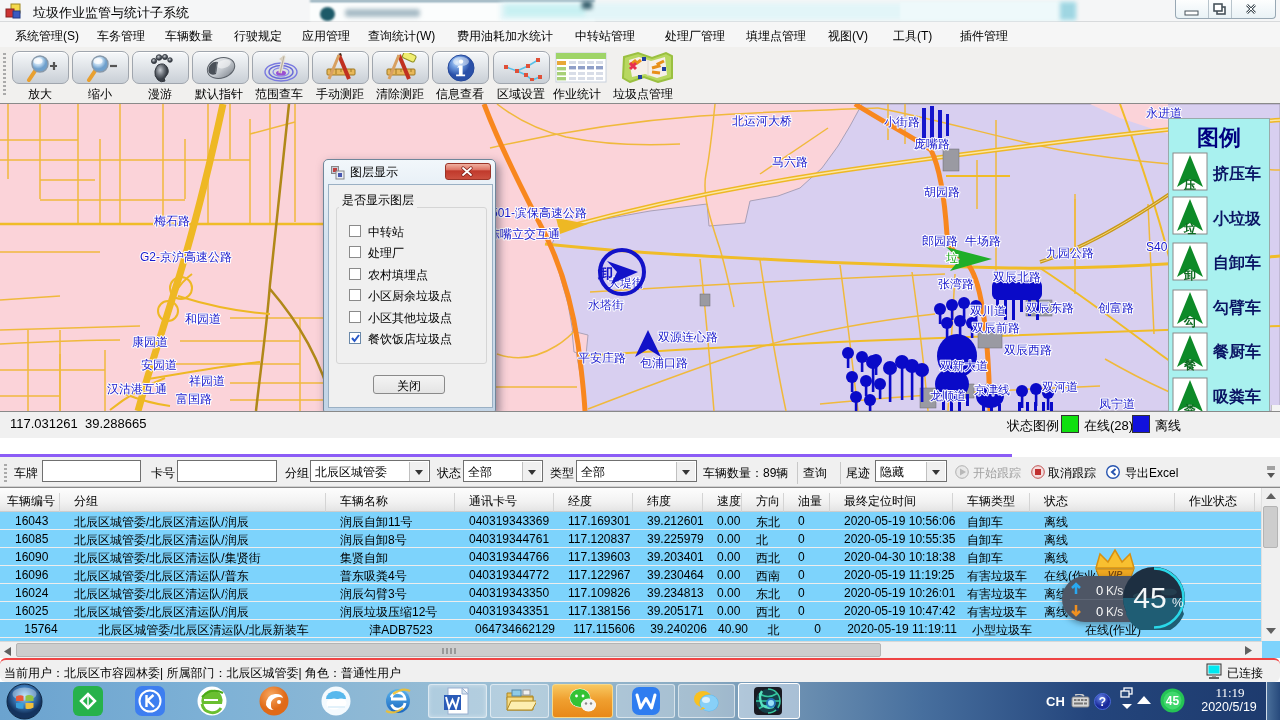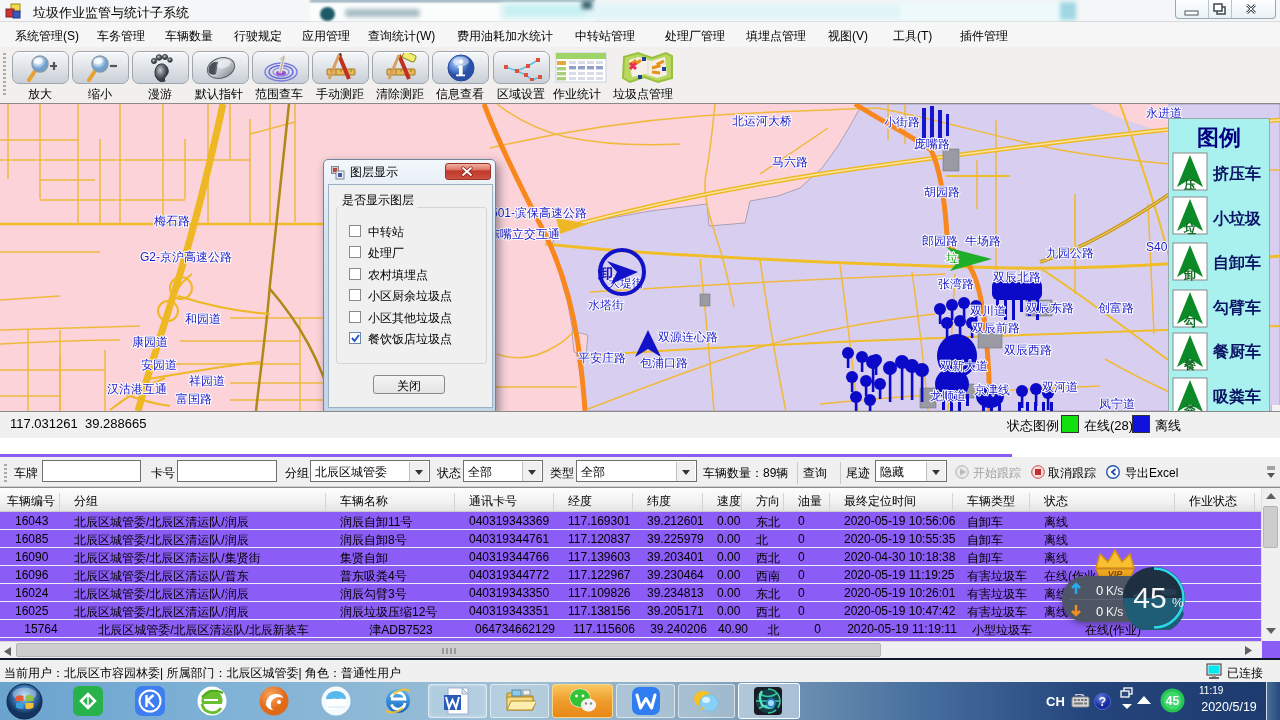--- a/index.html
+++ b/index.html
@@ -25,7 +25,7 @@
 .fdrop { position:absolute; top:3px; height:22px; background:#fff; border:1px solid #707070; font-size:12px; padding:3px 0 0 4px; }
 .darr { position:absolute; right:1px; top:1px; width:19px; height:19px; background:#f0f0f0; border-left:1px solid #c0c0c0; }
 .darr:after { content:""; position:absolute; left:5px; top:8px; border:4px solid transparent; border-top:5px solid #333; }
-#tablewrap { left:0; top:487px; width:1280px; height:171px; background:#8b5cf6; border-top:1px solid #898989; }
+#tablewrap { left:0; top:487px; width:1280px; height:171px; background:#7dd3fc; border-top:1px solid #898989; }
 #thead { position:absolute; left:0; top:0; width:1262px; height:24px; background:linear-gradient(#fdfdfd,#f2f2f2 60%,#e4e4e4); border-bottom:1px solid #cdcdcd; font-size:12px; color:#000; }
 .th { position:absolute; top:5px; padding-left:7px; border-right:1px solid #d4d4d4; height:19px; }
 .row { position:absolute; width:1262px; height:18px; font-size:12px; color:#000; border-bottom:1px solid #ededed; }

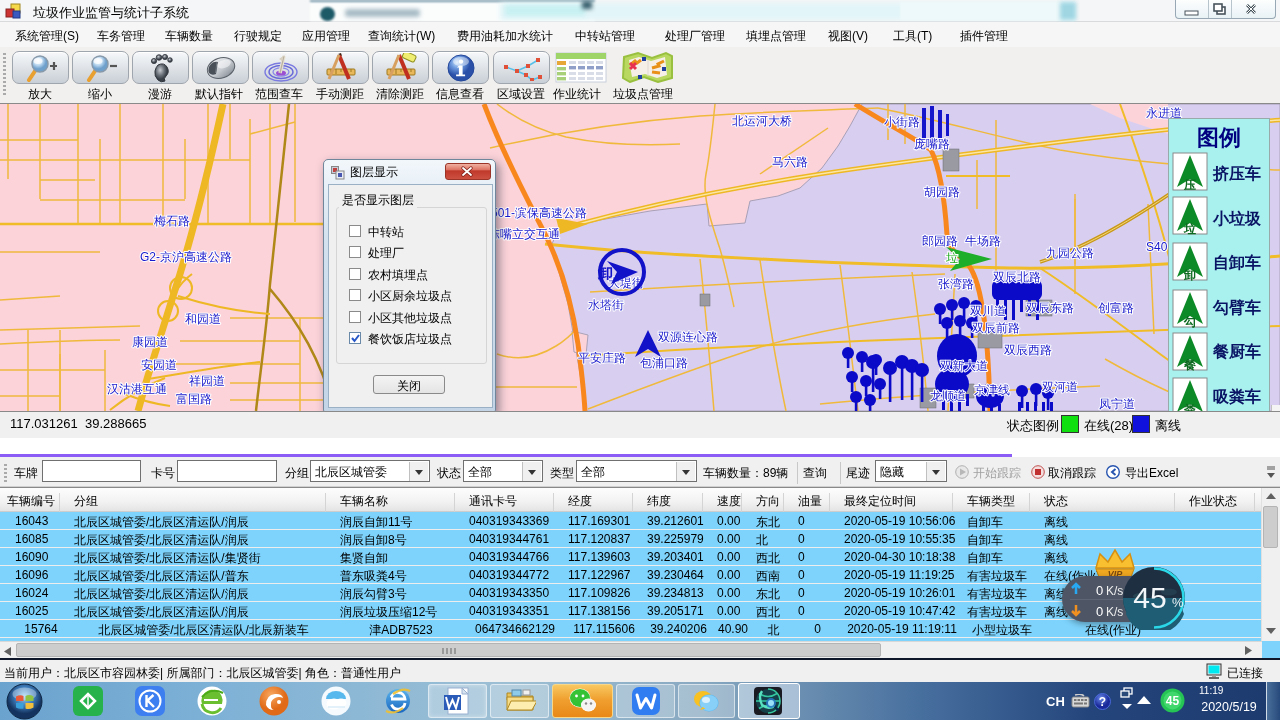--- a/index.html
+++ b/index.html
@@ -30,7 +30,7 @@
 .th { position:absolute; top:5px; padding-left:7px; border-right:1px solid #d4d4d4; height:19px; }
 .row { position:absolute; width:1262px; height:18px; font-size:12px; color:#000; border-bottom:1px solid #ededed; }
 .c { position:absolute; top:2px; padding-left:7px; white-space:nowrap; overflow:hidden; }
-#statusbar { left:0; top:658px; width:1280px; height:24px; background:#f0f0f0; border-top:2px solid #0f172a; font-size:12px; color:#000; }
+#statusbar { left:0; top:658px; width:1280px; height:24px; background:#f0f0f0; border-top:2px solid #ef4444; font-size:12px; color:#000;border-radius:6px; }
 #taskbar { left:0; top:682px; width:1280px; height:38px; background:linear-gradient(90deg,#6ba3cf 0%,#7fb2d6 18%,#9dbfd4 40%,#87a8c0 55%,#476f9e 72%,#24457c 85%,#1d3a6d 100%); }
 .tico { position:absolute; top:3px; width:32px; height:32px; }
 </style>

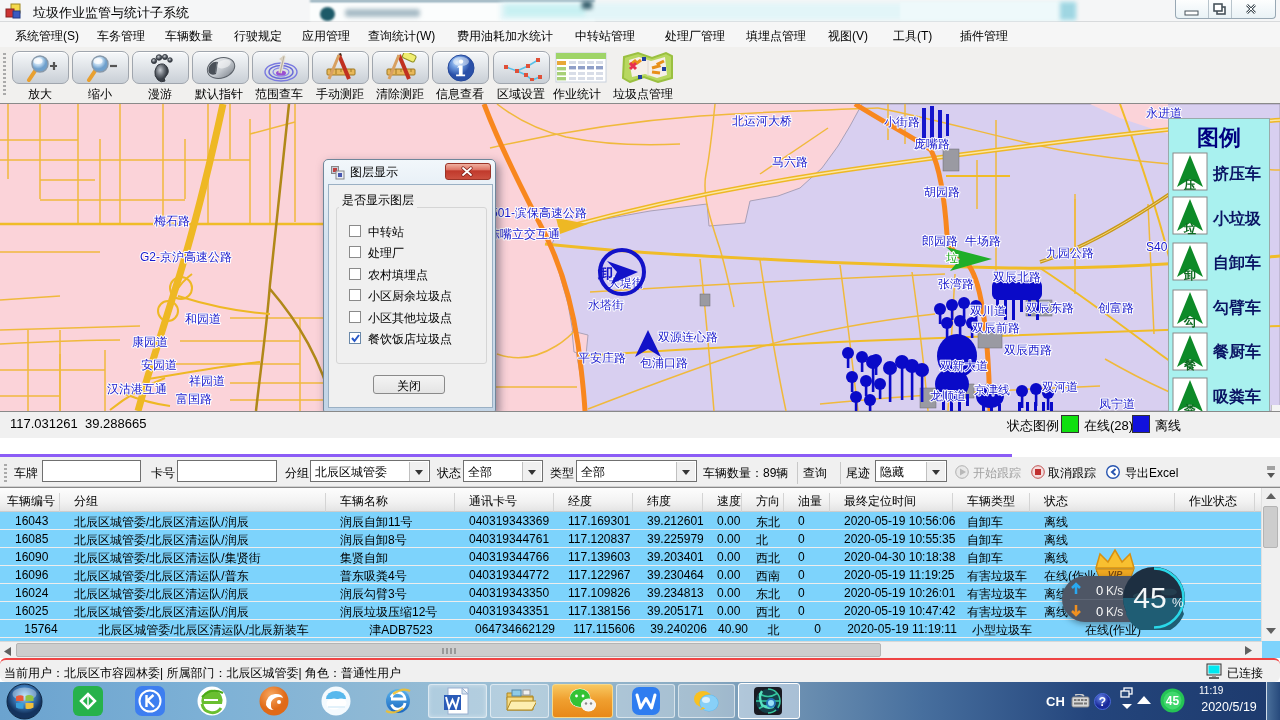--- a/index.html
+++ b/index.html
@@ -912,7 +912,7 @@
       <circle cx="12.5" cy="12.5" r="9" fill="#40d86c"></circle>
       <text x="12.5" y="17" font-size="12" font-weight="bold" fill="#fff" text-anchor="middle">45</text>
     </svg>
-  <div class="abs" style="left:1199px;top:3px;width:62px;height:15px;font-size:10px;color:#fff;text-align:left;">11:19</div>
+  <div class="abs" style="left:1199px;top:3px;width:62px;height:15px;font-size:13px;color:#fff;text-align:center;font-family:Liberation Serif, serif;">11:19</div>
   <div class="abs" style="left:1196px;top:18px;width:66px;height:15px;font-size:12.5px;color:#fff;text-align:center;">2020/5/19</div>
   <div class="abs" style="left:1266px;top:0;width:14px;height:38px;background:linear-gradient(90deg,#4a6f9a,#274a7c);border-left:1px solid #d0dce8;"></div>
 </div>

